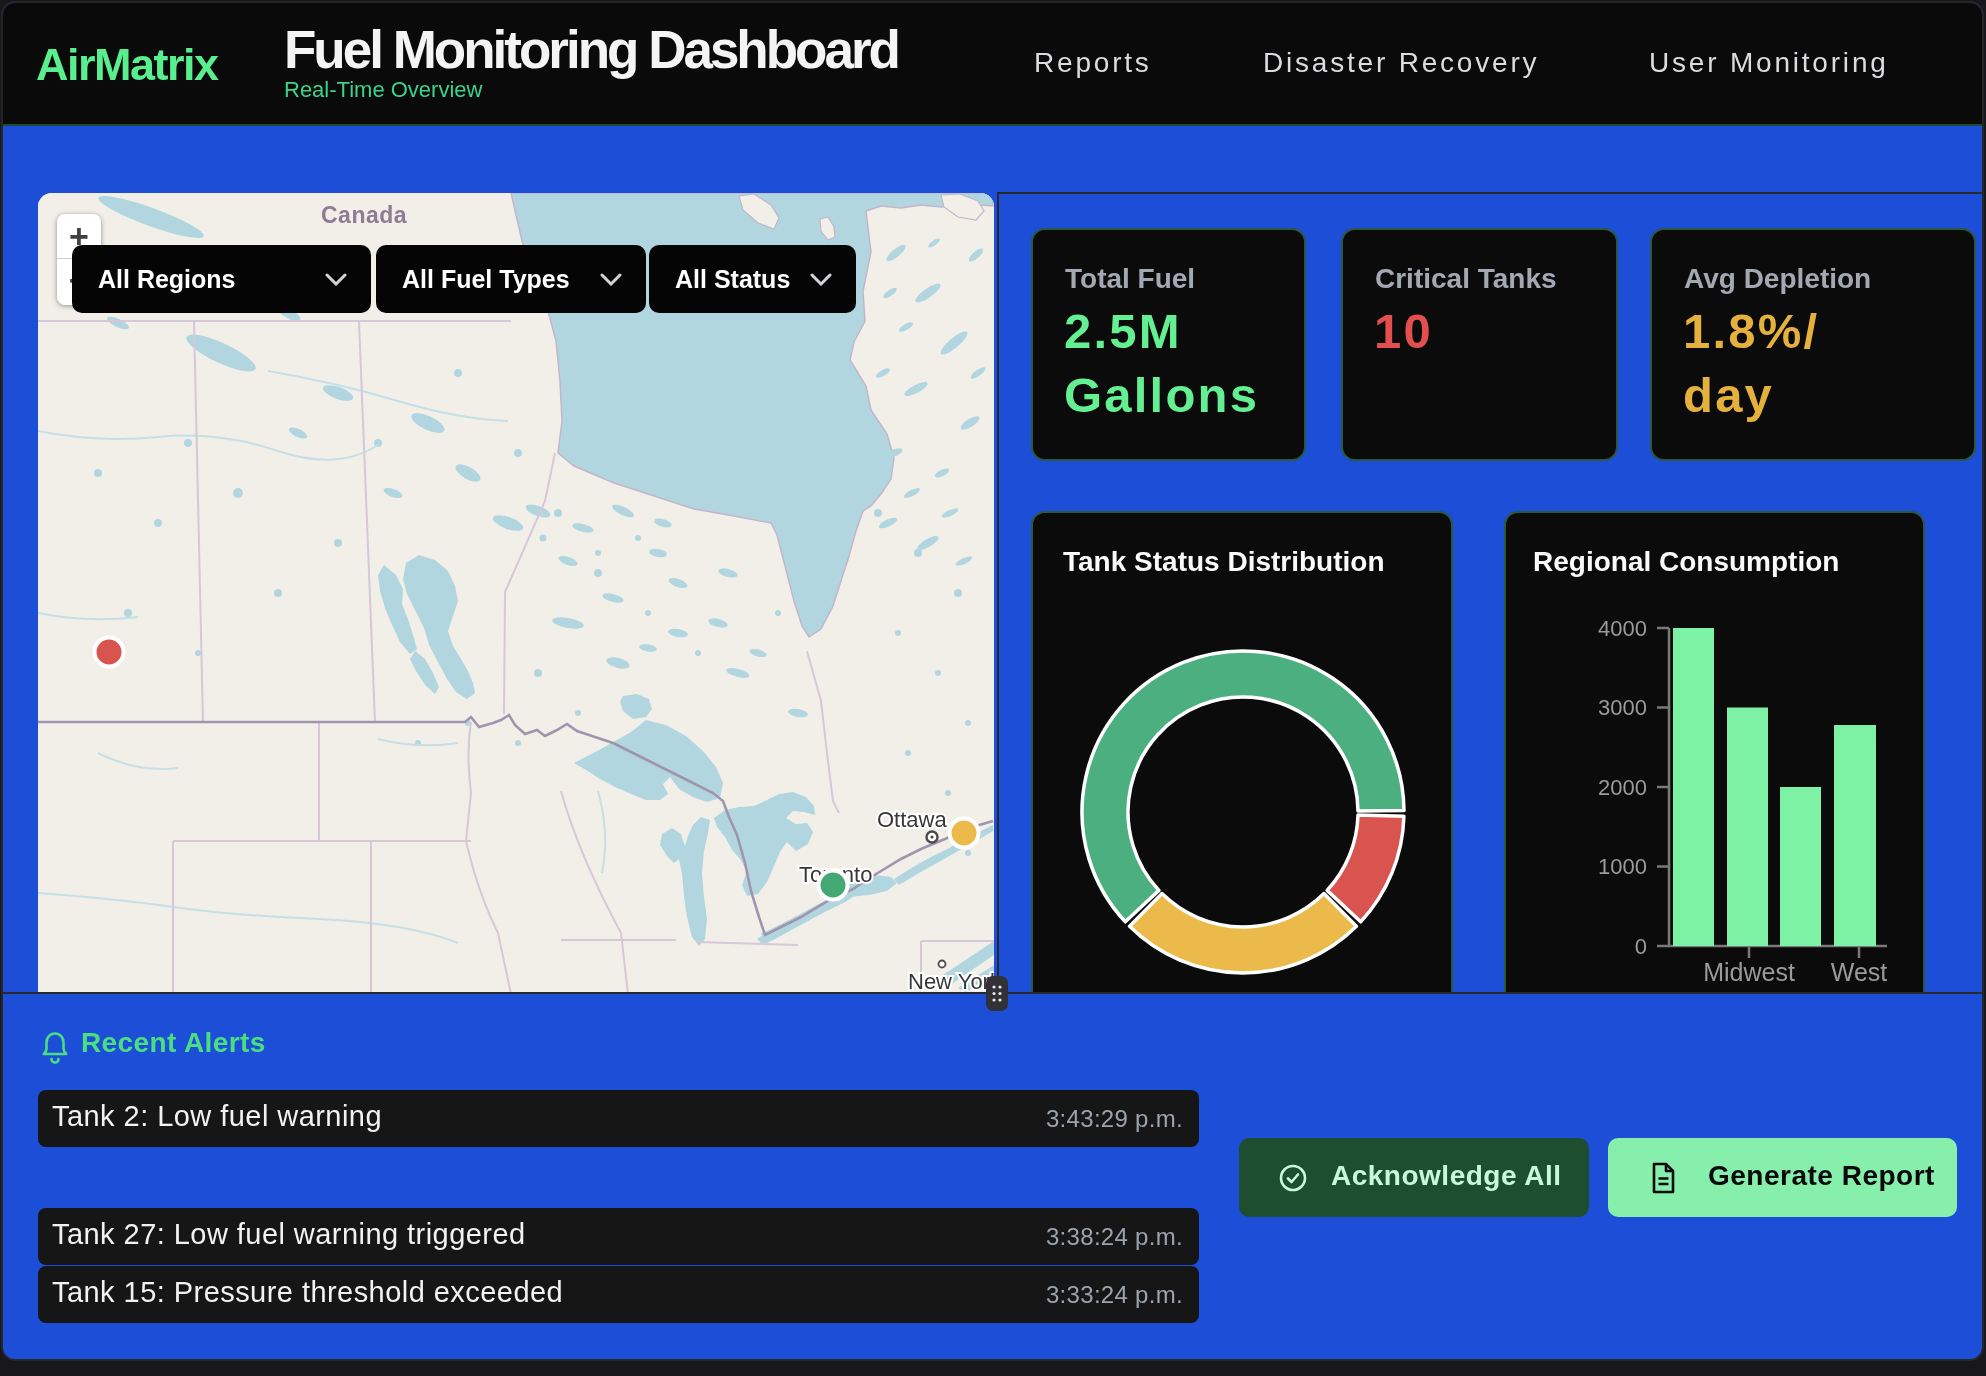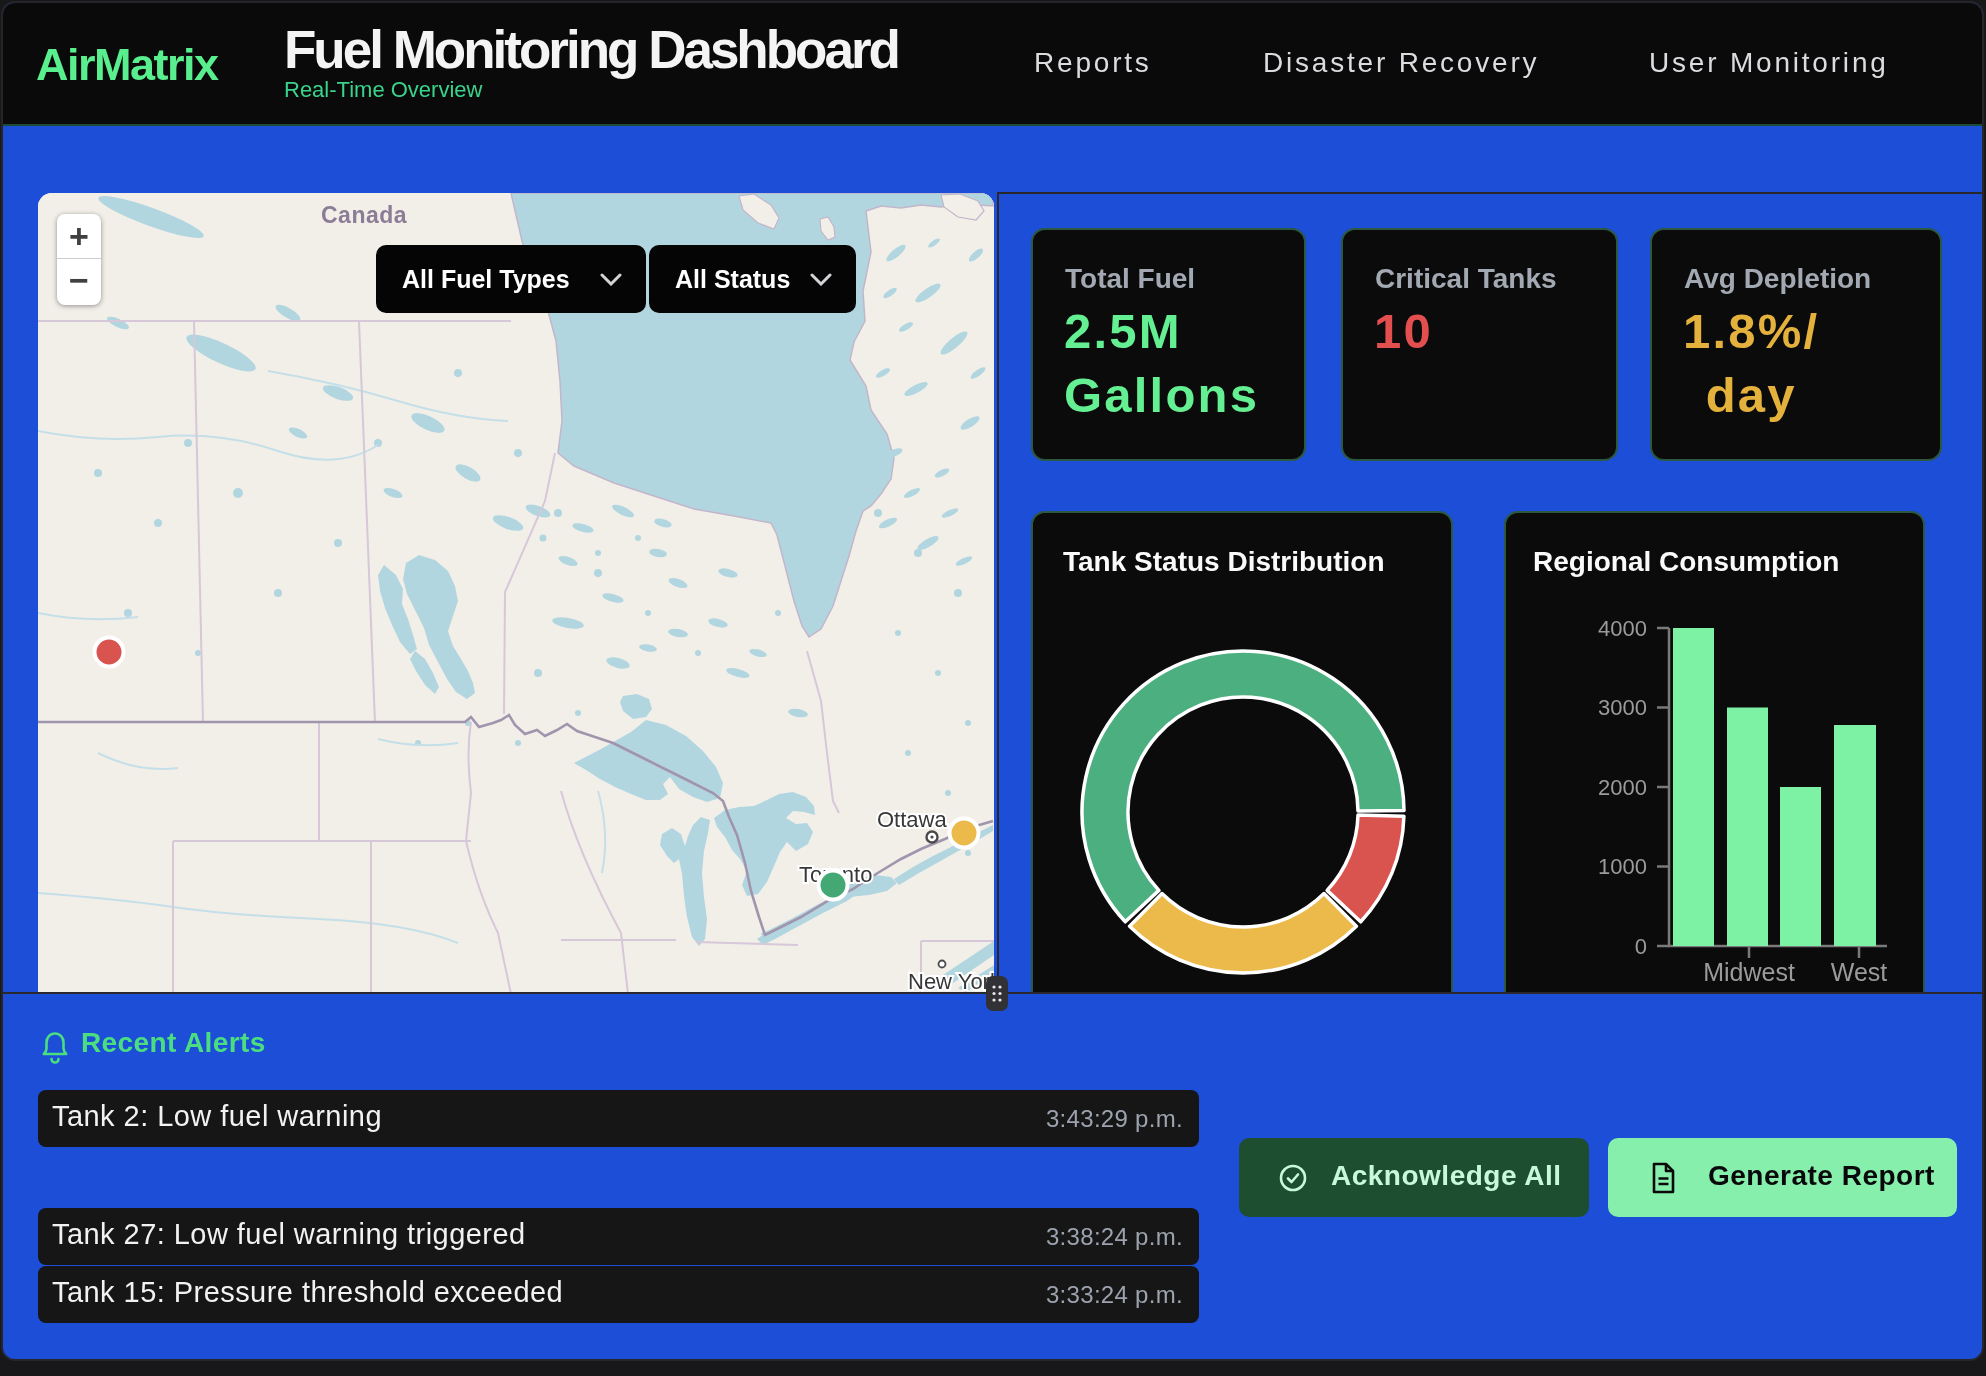--- a/index.html
+++ b/index.html
@@ -218,6 +218,12 @@
           <div class="plus">+</div>
           <div class="minus">−</div>
         </div>
+      <div class="filter" style="left:34px; width:299px;">
+          <span class="txt">All Regions</span>
+        <svg width="22" height="13" viewBox="0 0 22 13">
+            <path d="M2 2 L11 11 L20 2" stroke="#d4d4d8" stroke-width="3" fill="none" stroke-linecap="round"></path>
+          </svg>
+        </div>
       <div class="filter" style="left:338px; width:270px;">
           <span class="txt">All Fuel Types</span>
         <svg width="22" height="13" viewBox="0 0 22 13">

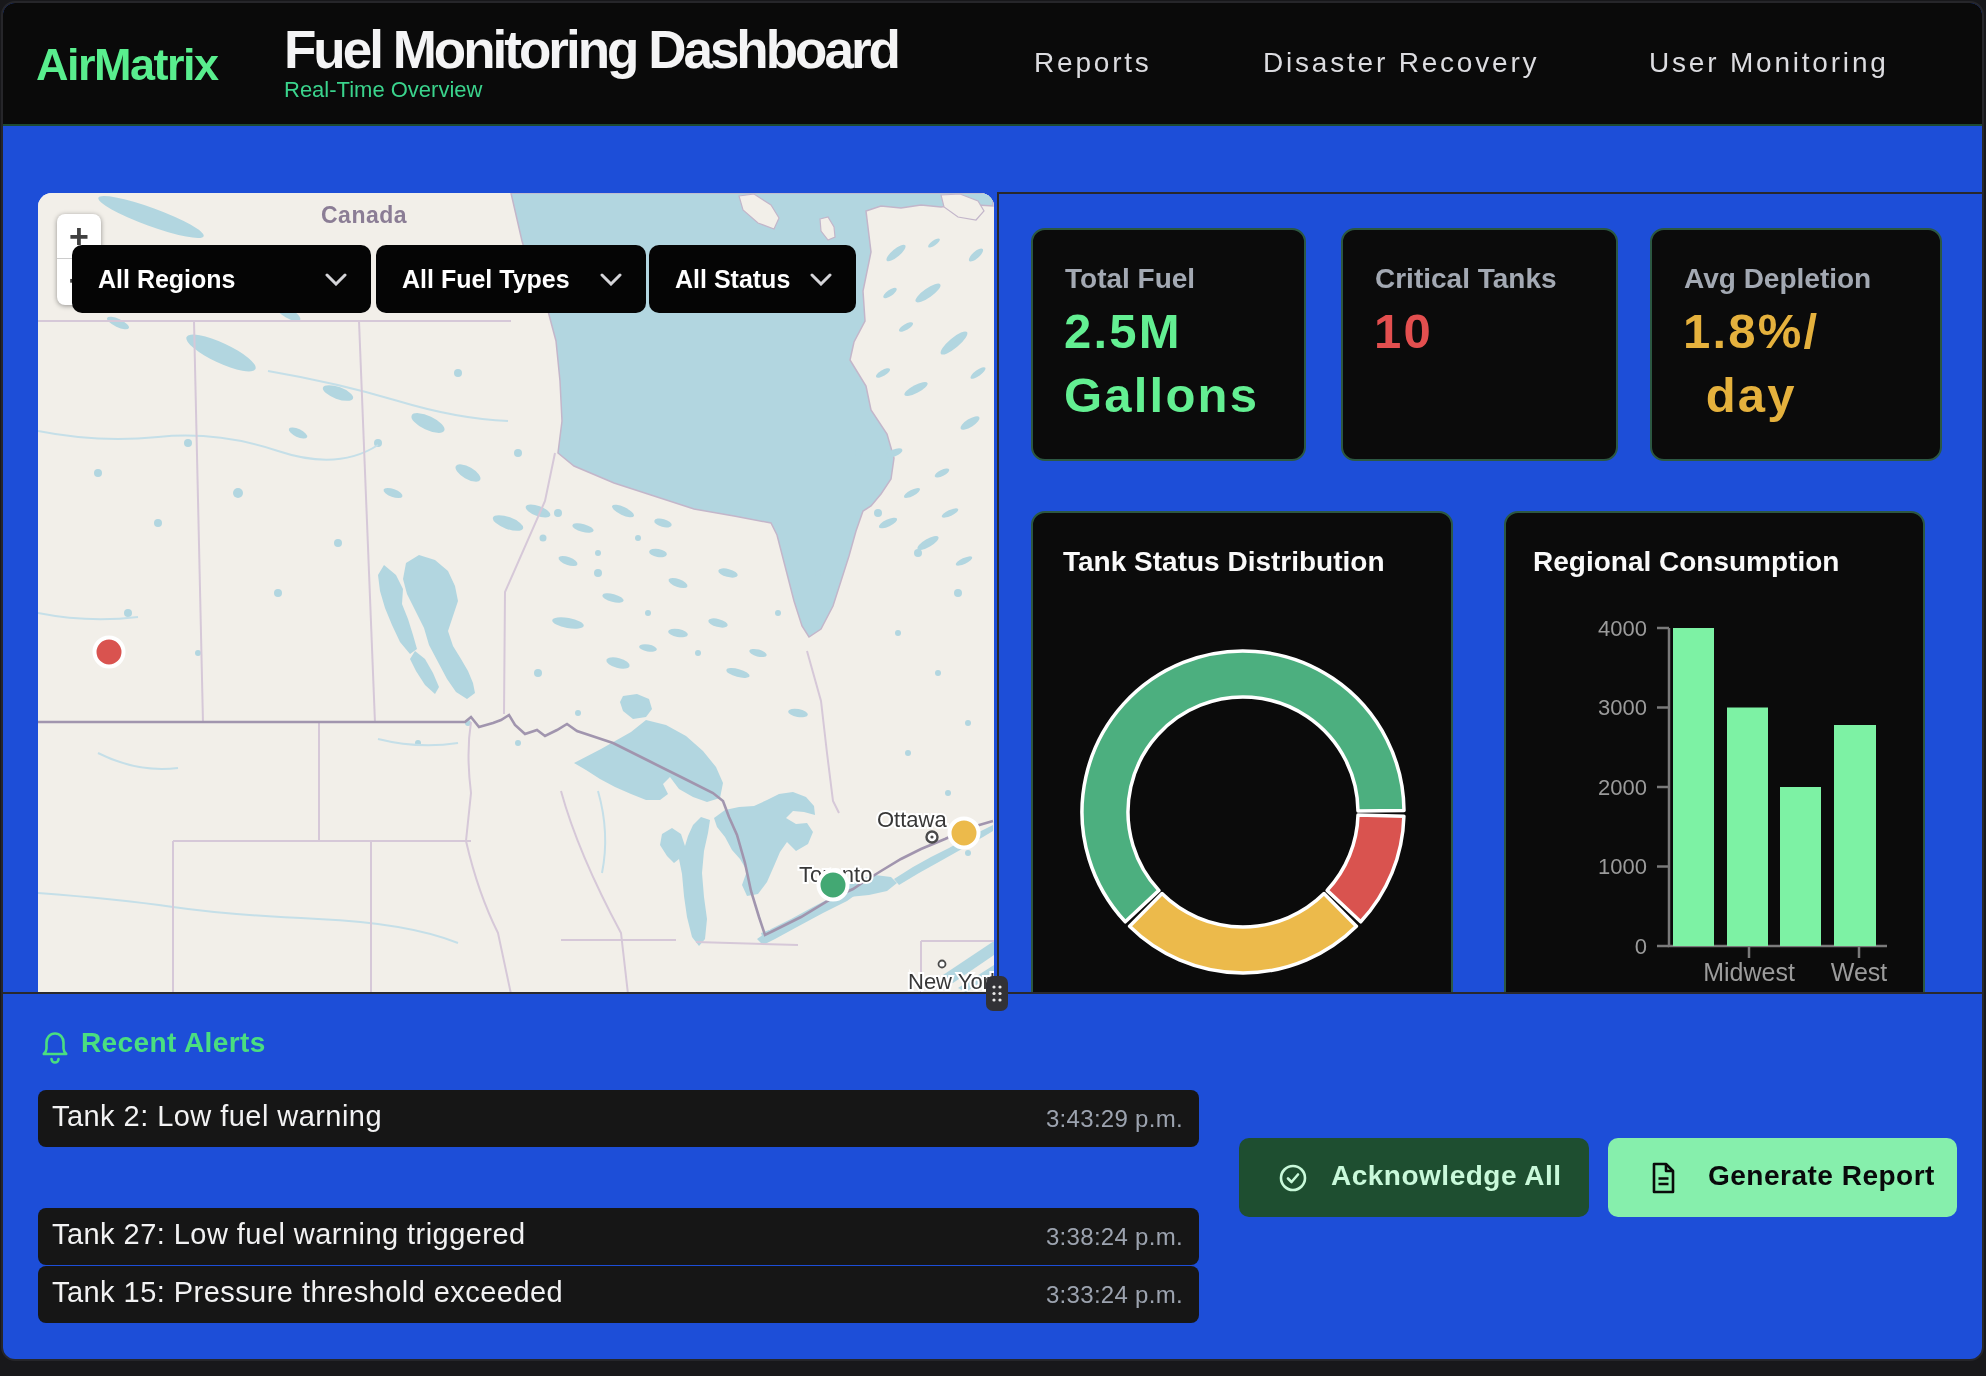--- a/index.html
+++ b/index.html
@@ -248,7 +248,7 @@
       <div class="statlabel">Critical Tanks</div>
       <div class="statval" style="color:#e34f4f;">10</div>
     </div>
-    <div class="card" style="left:1647px; top:100px; width:292px; height:233px;text-align:center;">
+    <div class="card" style="left:1647px; top:100px; width:326px; height:233px;">
       <div class="statlabel">Avg Depletion</div>
       <div class="statval" style="color:#e5b13d;">1.8%/<br>day</div>
     </div>

